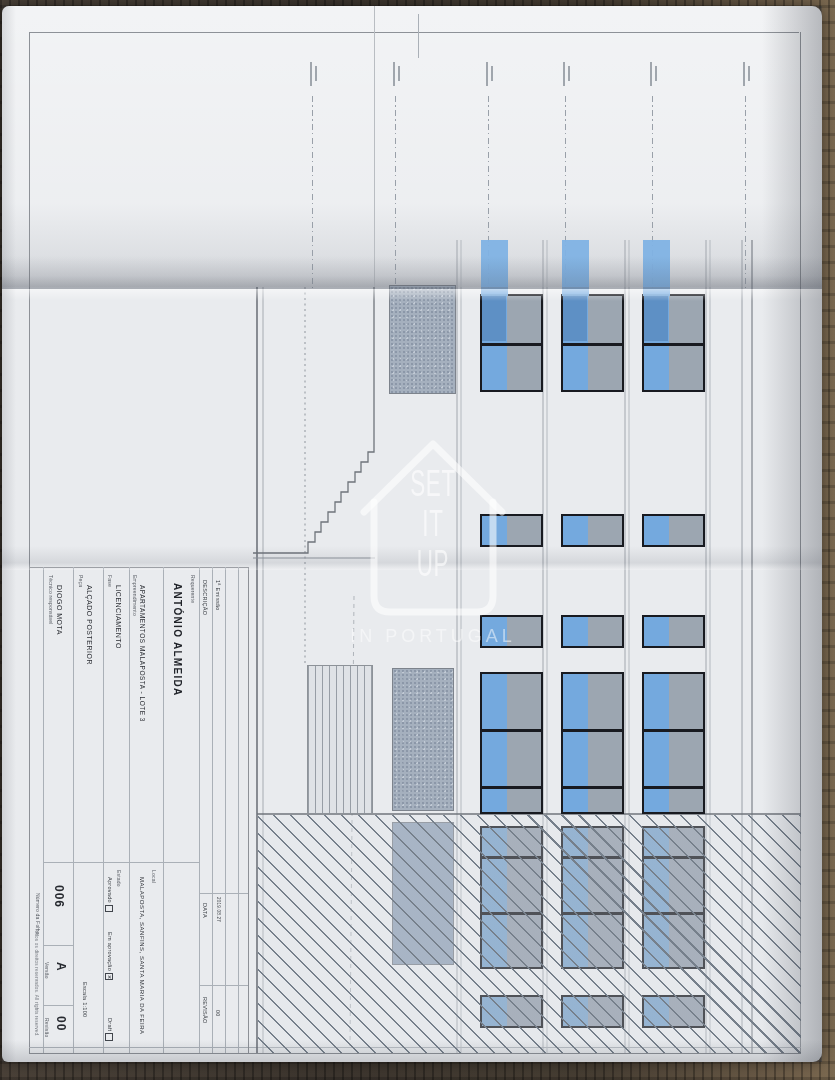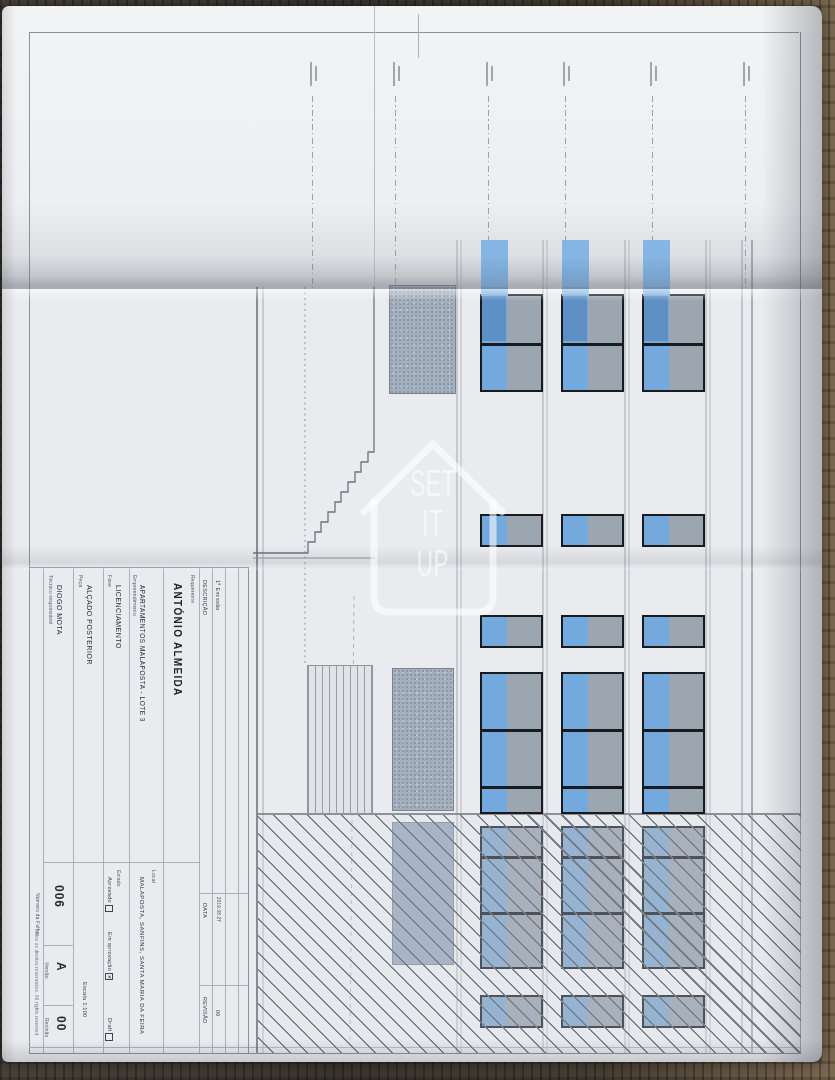--- a/index.html
+++ b/index.html
@@ -291,6 +291,7 @@
     <div class="wmtxt wmbig" style="left:383px;top:465px;width:100px;">SET</div>
     <div class="wmtxt wmbig" style="left:383px;top:505px;width:100px;">IT</div>
     <div class="wmtxt wmbig" style="left:383px;top:545px;width:100px;">UP</div>
+    <div class="wmtxt wmsmall" style="left:333px;top:626px;width:200px;">IN PORTUGAL</div>
   </div>
 
 </div>

